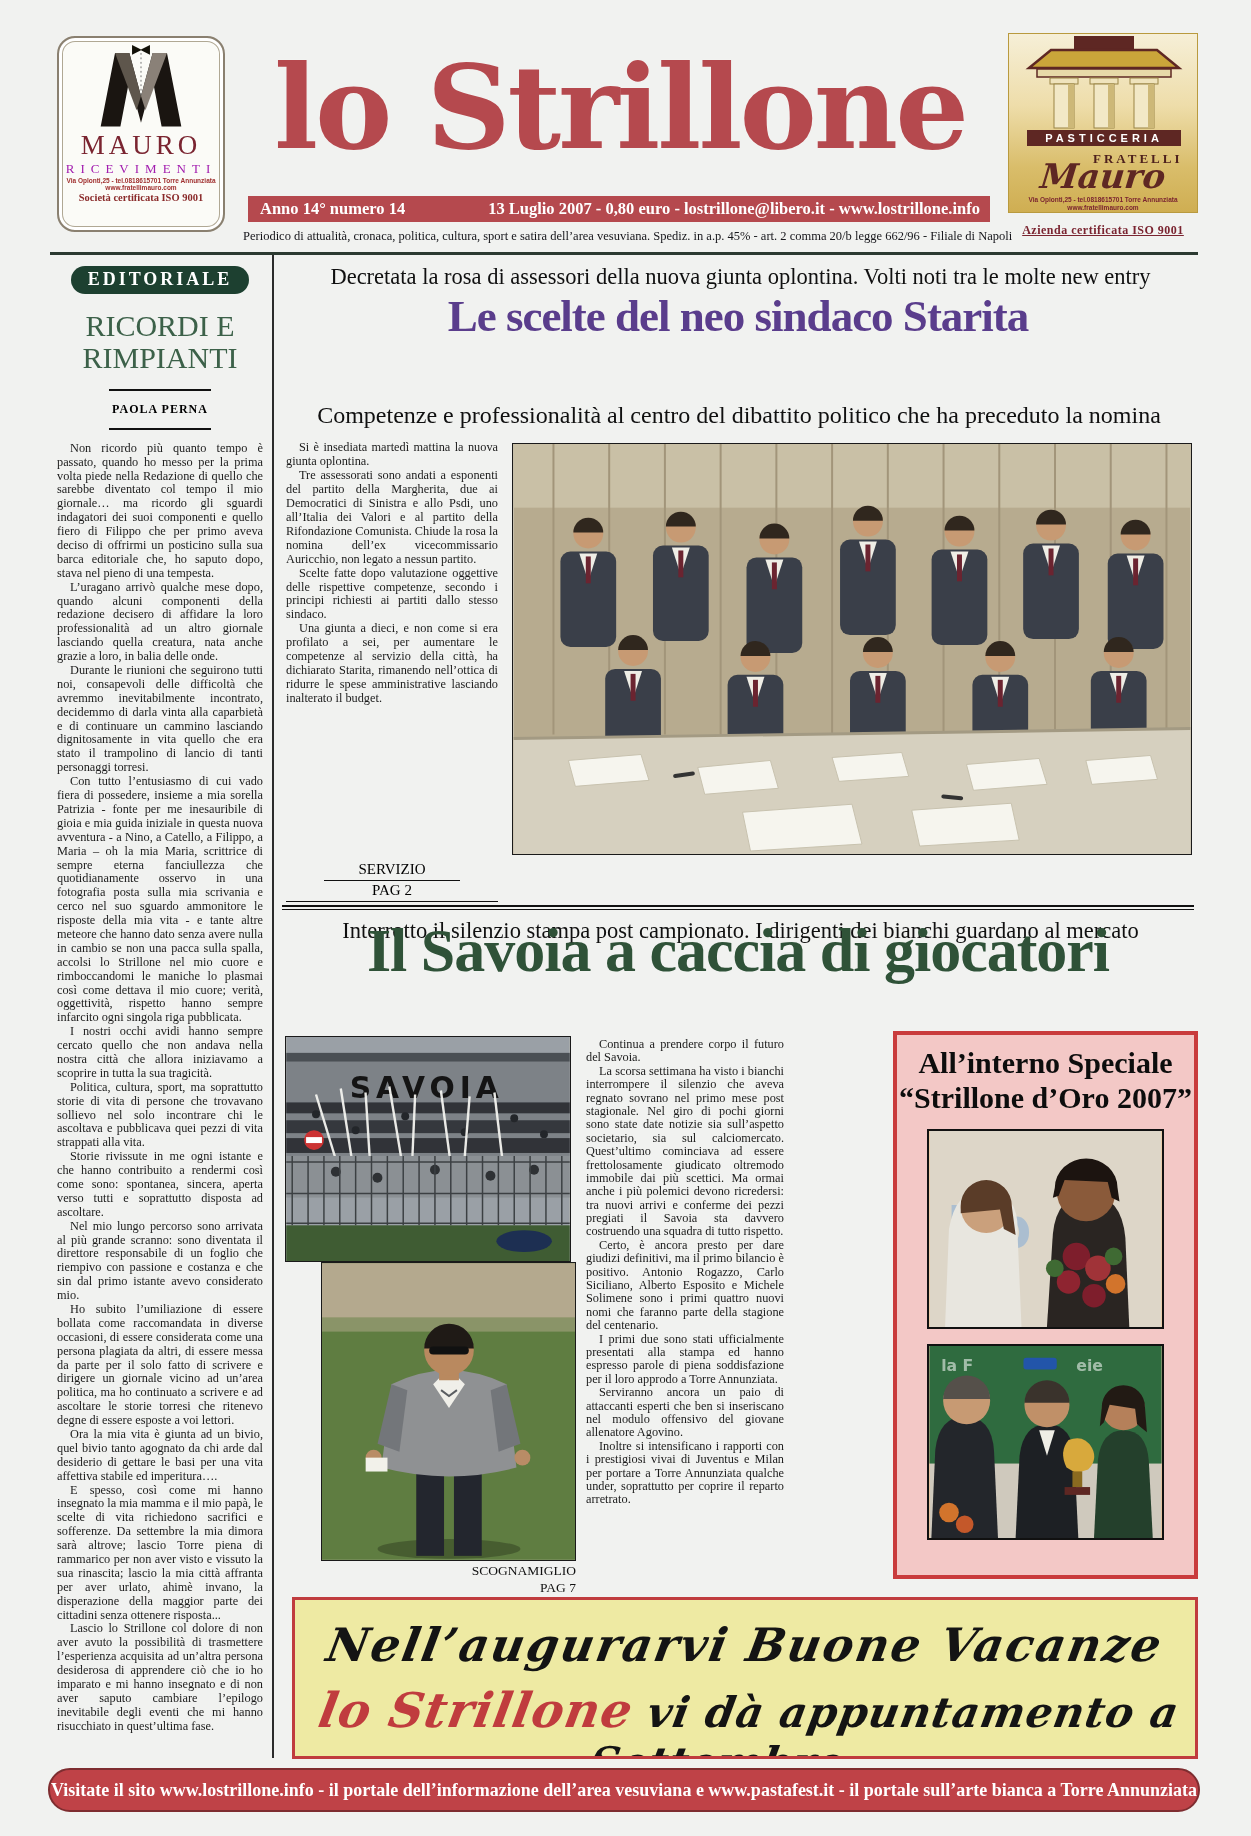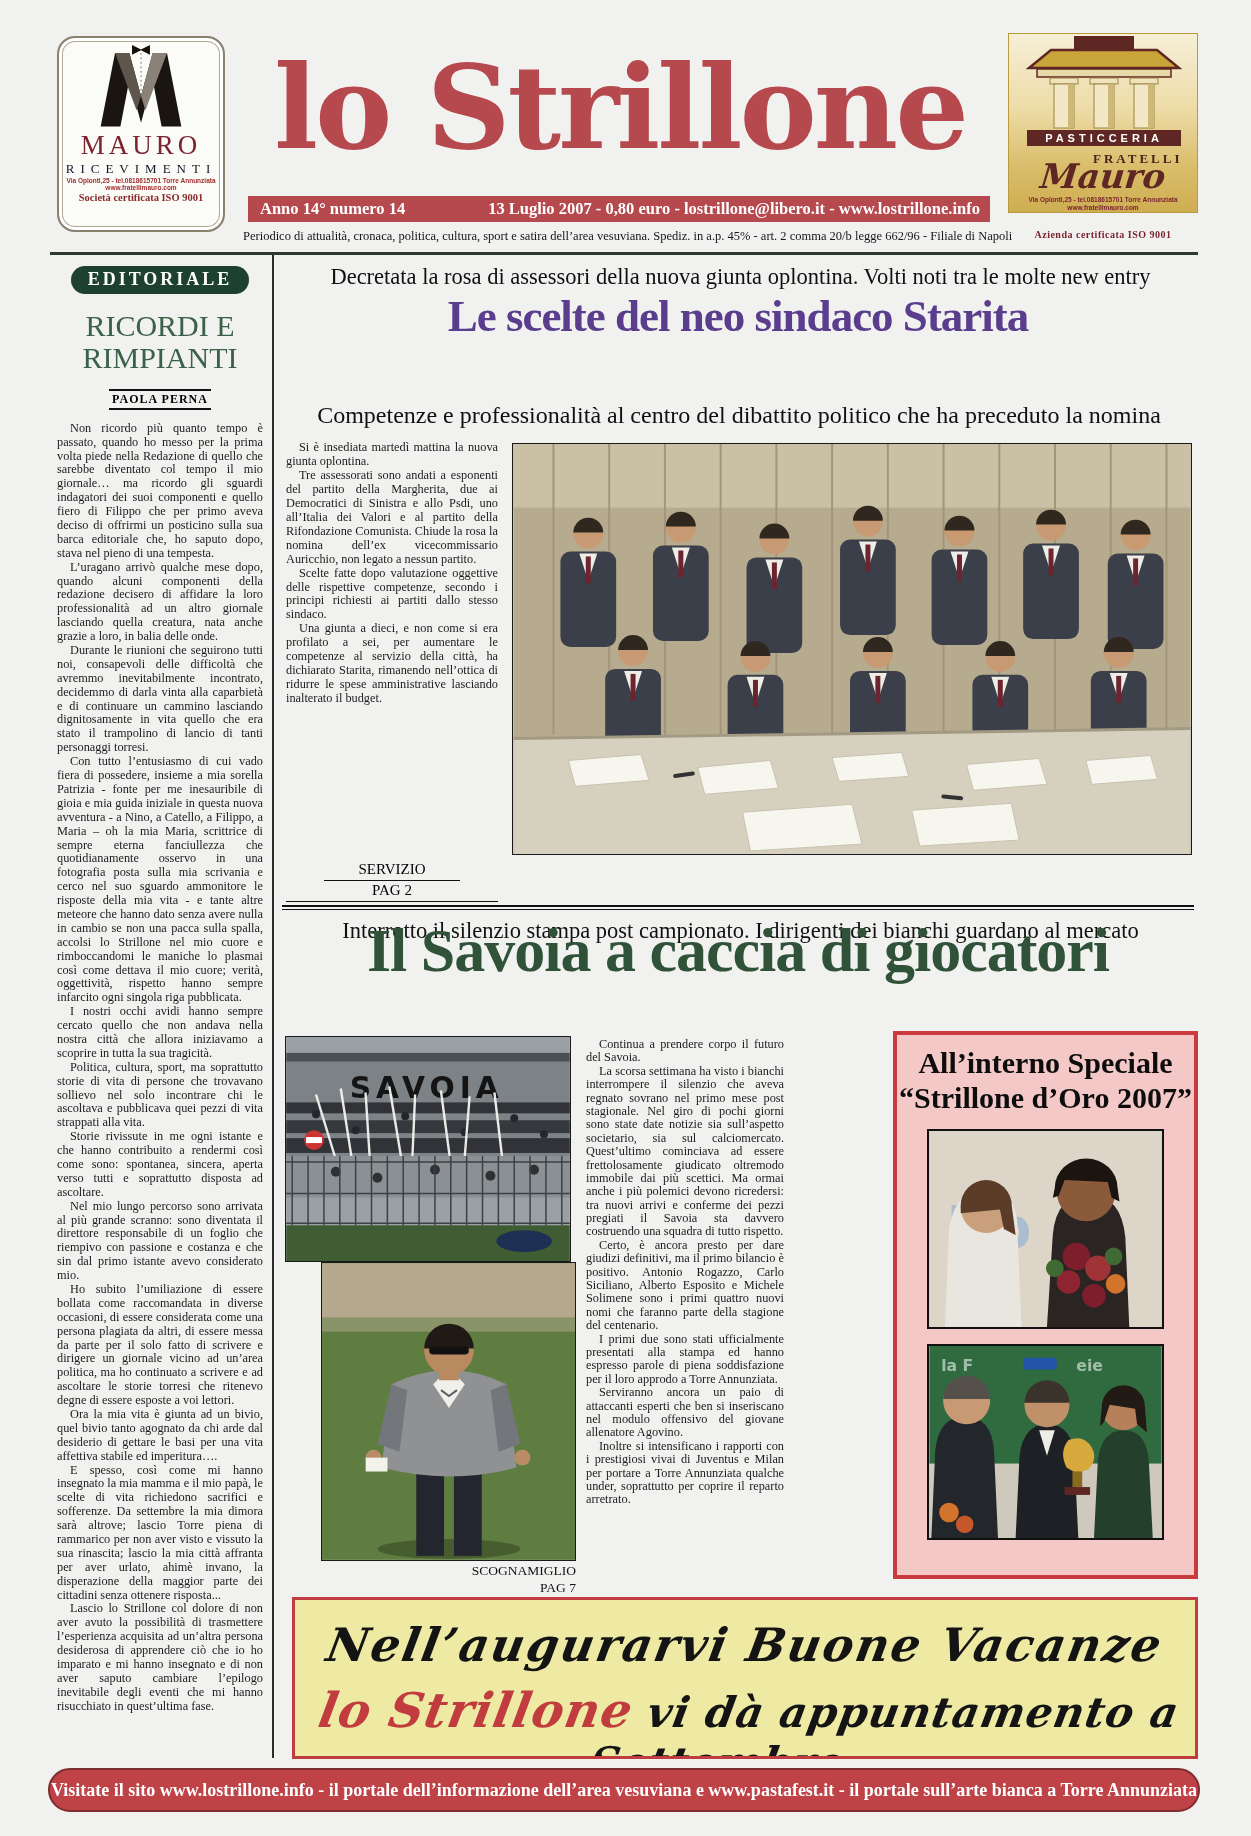--- a/index.html
+++ b/index.html
@@ -12,7 +12,7 @@
       border:2px solid #8a8070; border-radius:18px; background:#fbfbf7;
       box-shadow:inset 0 0 0 3px #fff, inset 0 0 0 4px #b0a894; text-align:center; padding-top:6px;}
   .logo-left .name{ font-size:27px; letter-spacing:4px; color:#7a2430; margin-top:-4px;}
-  .logo-left .subname{ font-size:13px; letter-spacing:6px; color:#0f172a; }
+  .logo-left .subname{ font-size:13px; letter-spacing:6px; color:#a21caf; }
   .logo-left .tiny{ font-size:6.5px; font-weight:bold; color:#a03030; font-family:"Liberation Sans",sans-serif;}
   .logo-left .cert{ font-size:10.5px; font-weight:bold; color:#8a2a2a; margin-top:1px;}
 

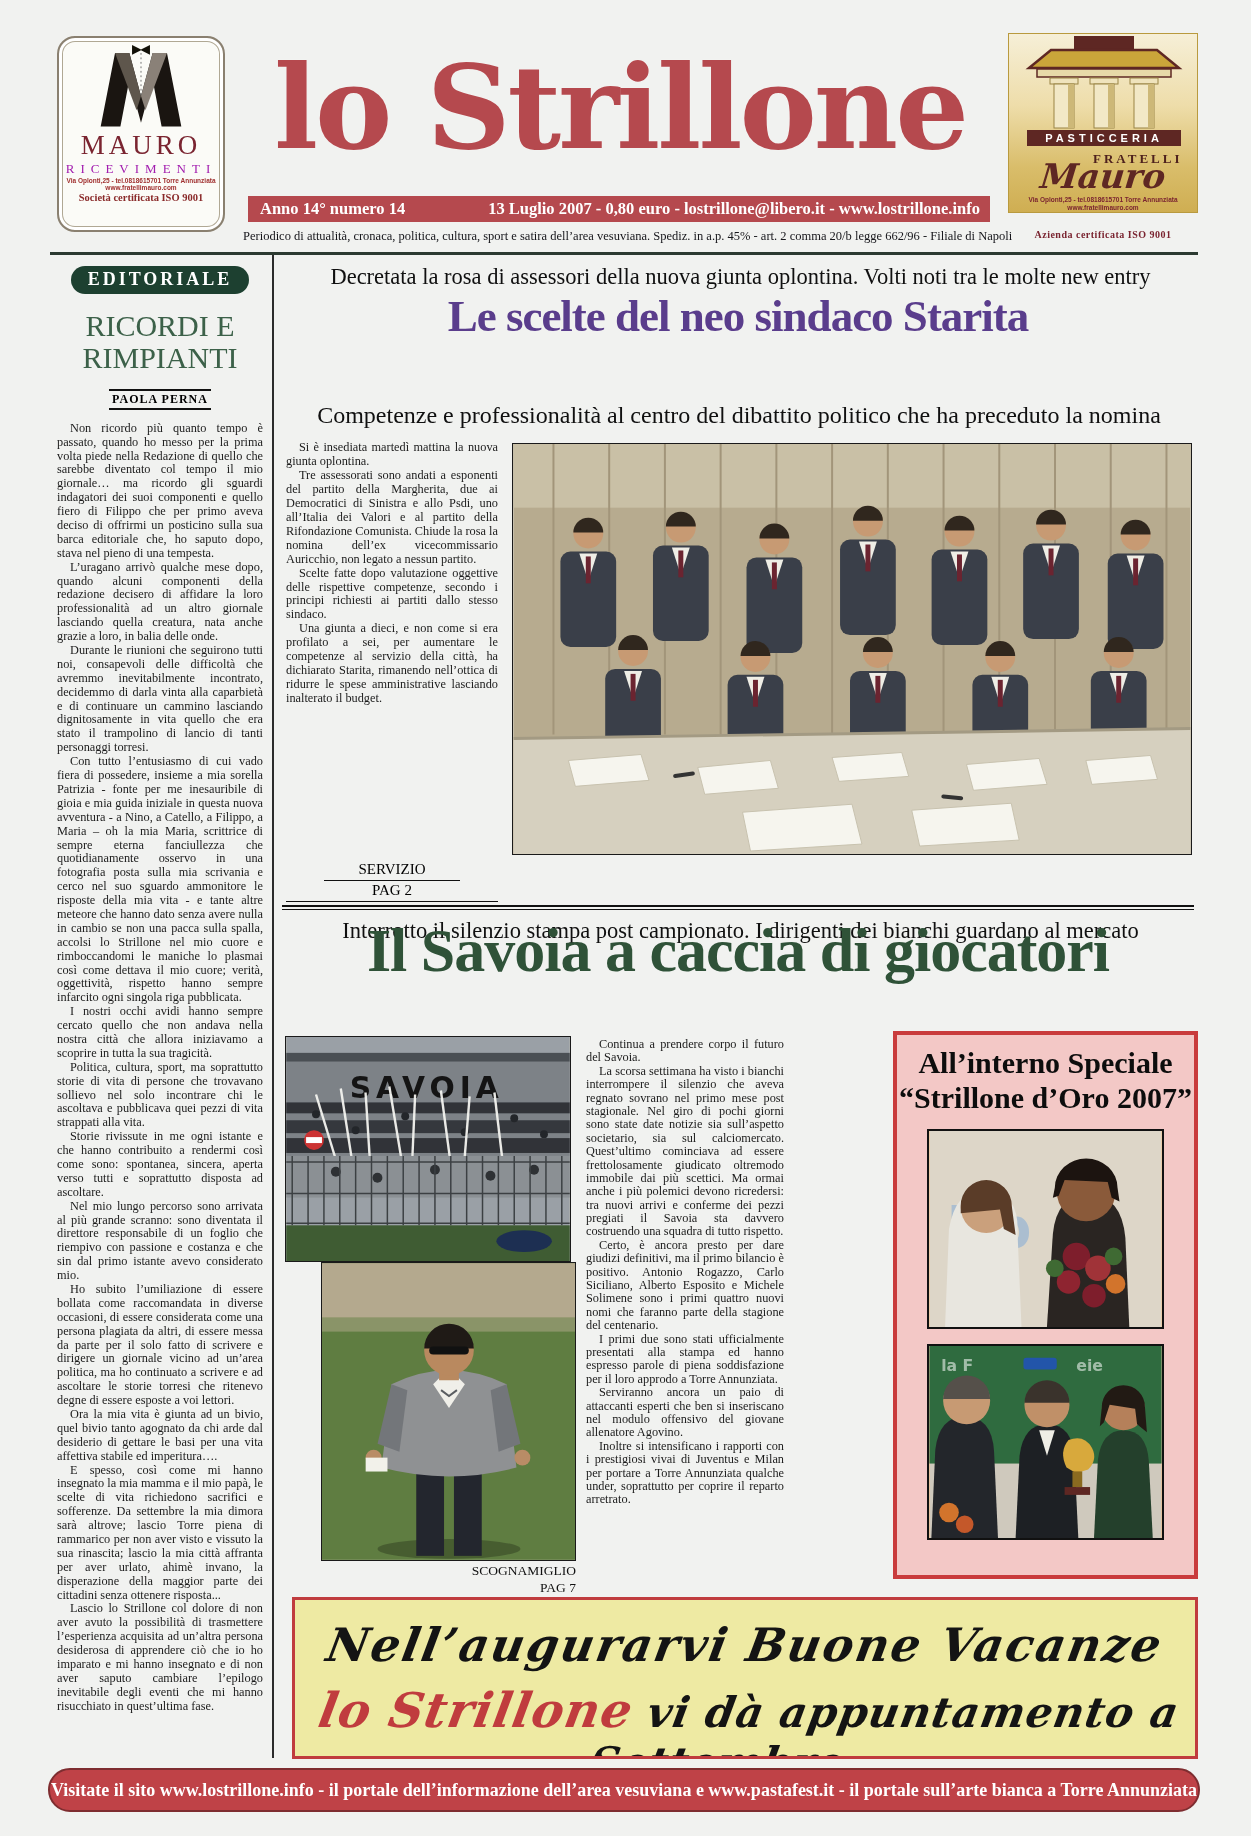--- a/index.html
+++ b/index.html
@@ -40,7 +40,7 @@
   .logo-right .tiny{ position:absolute; left:0; top:162px; width:100%; font-size:6.5px; font-weight:bold;
       color:#7a2430; font-family:"Liberation Sans",sans-serif;}
   .logo-right .tiny2{ top:170px;}
-  .logo-right .cert{ margin-top:16px; font-size:10px; font-weight:bold; color:#7a2430; letter-spacing:.5px;}
+  .logo-right .cert{ margin-top:10px; font-size:12px; font-weight:bold; color:#7a2430; letter-spacing:.5px;text-decoration:underline;}
 
   
   .top-rule{ position:absolute; left:50px; top:252px; width:1148px; border-top:3px solid #2c3a31;}

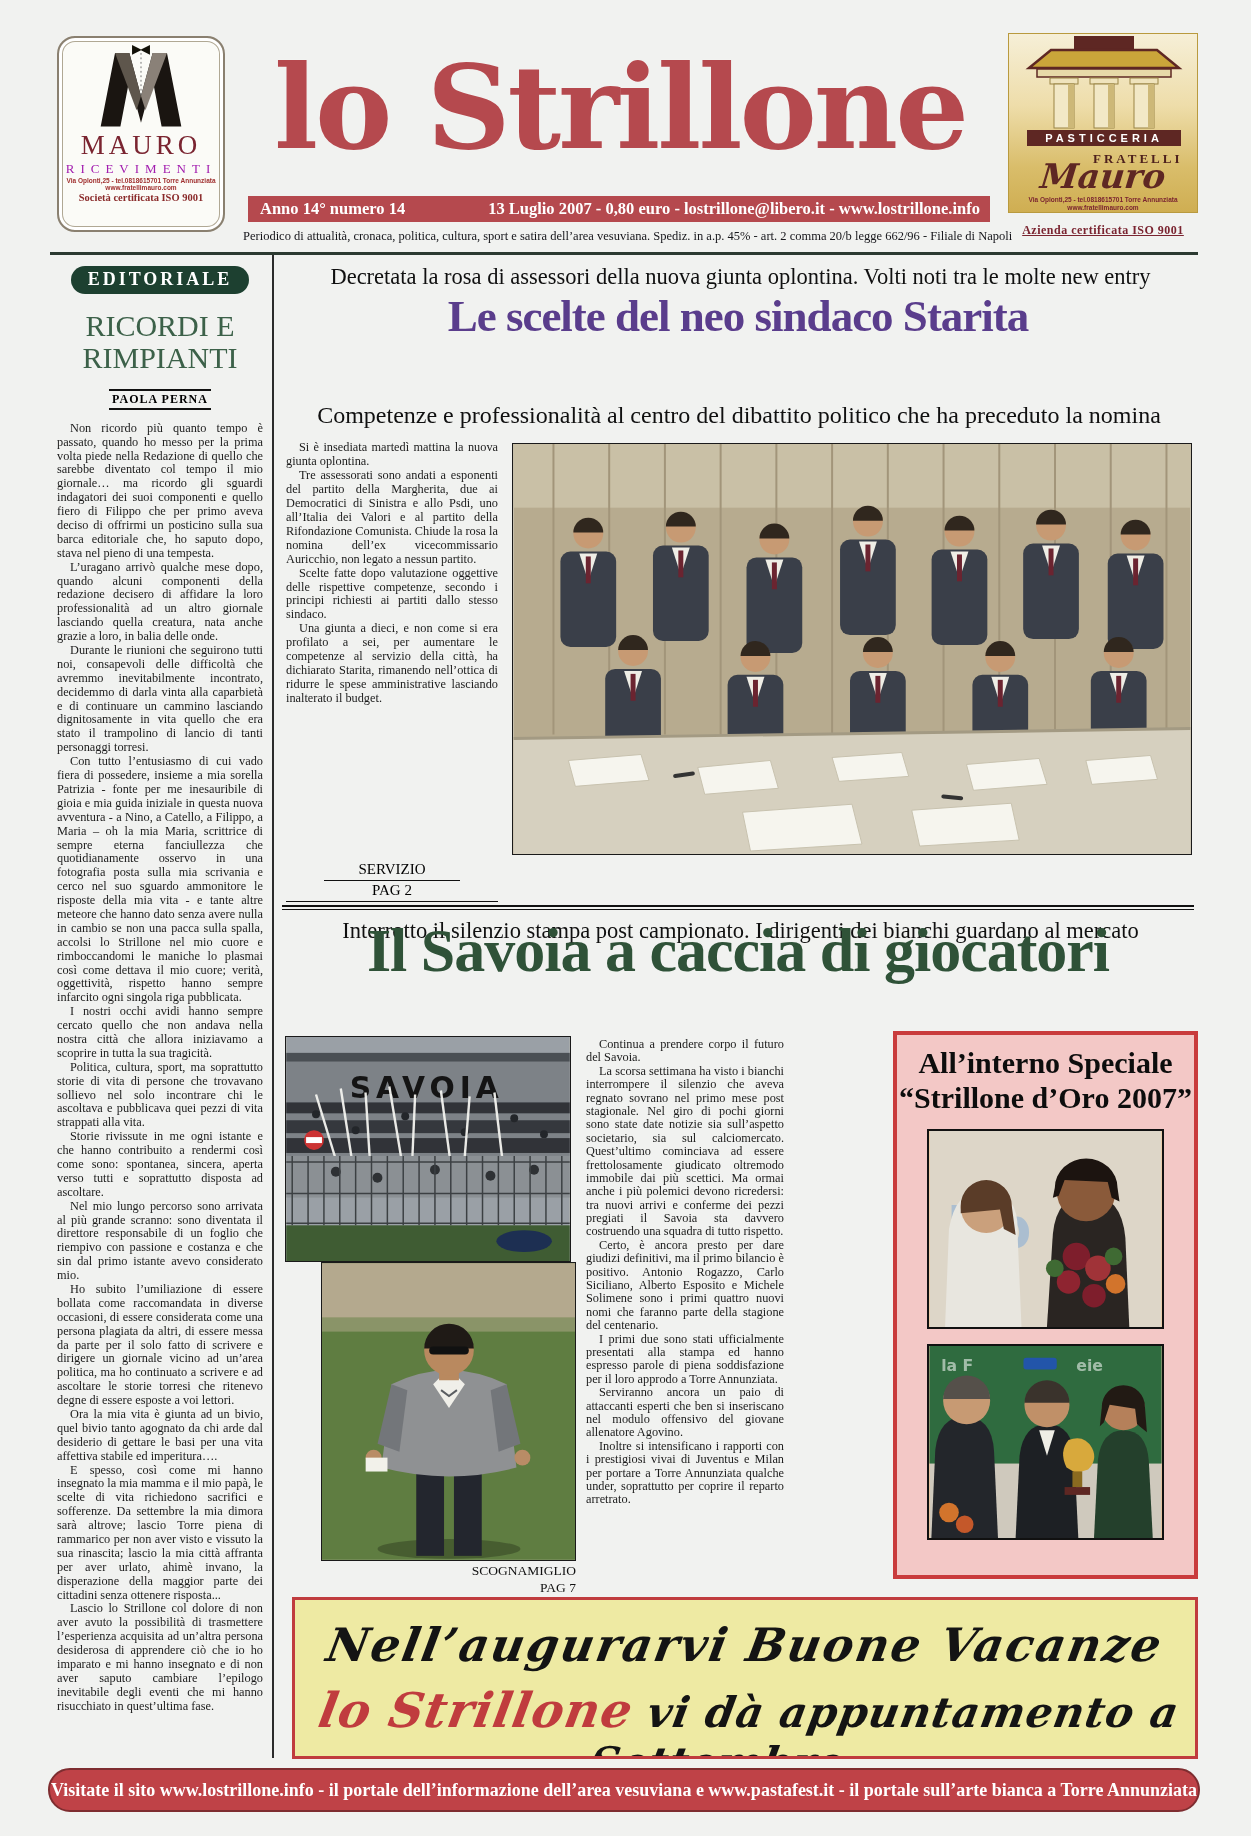--- a/index.html
+++ b/index.html
@@ -54,7 +54,7 @@
       font-size:18px; font-weight:bold; letter-spacing:3px; text-align:center; padding:3px 0 4px;}
   .ed-title{ margin-top:16px; text-align:center; font-size:30px; color:#3c6149; line-height:1.08;}
   .ed-byline{ width:102px; margin:14px auto 0; text-align:center; font-size:12px; font-weight:bold;
-      letter-spacing:1px; border-top:2px solid #111; border-bottom:2px solid #111; padding:1px 0;}
+      letter-spacing:1px; border-top:2px solid #111; border-bottom:2px solid #111; padding:11px 0;}
   .ed-body{ margin-top:12px; font-size:12.3px; line-height:1.13; text-align:justify; color:#1b1b1b;}
   .ed-body p, .art-text p{ text-indent:13px; }
 

